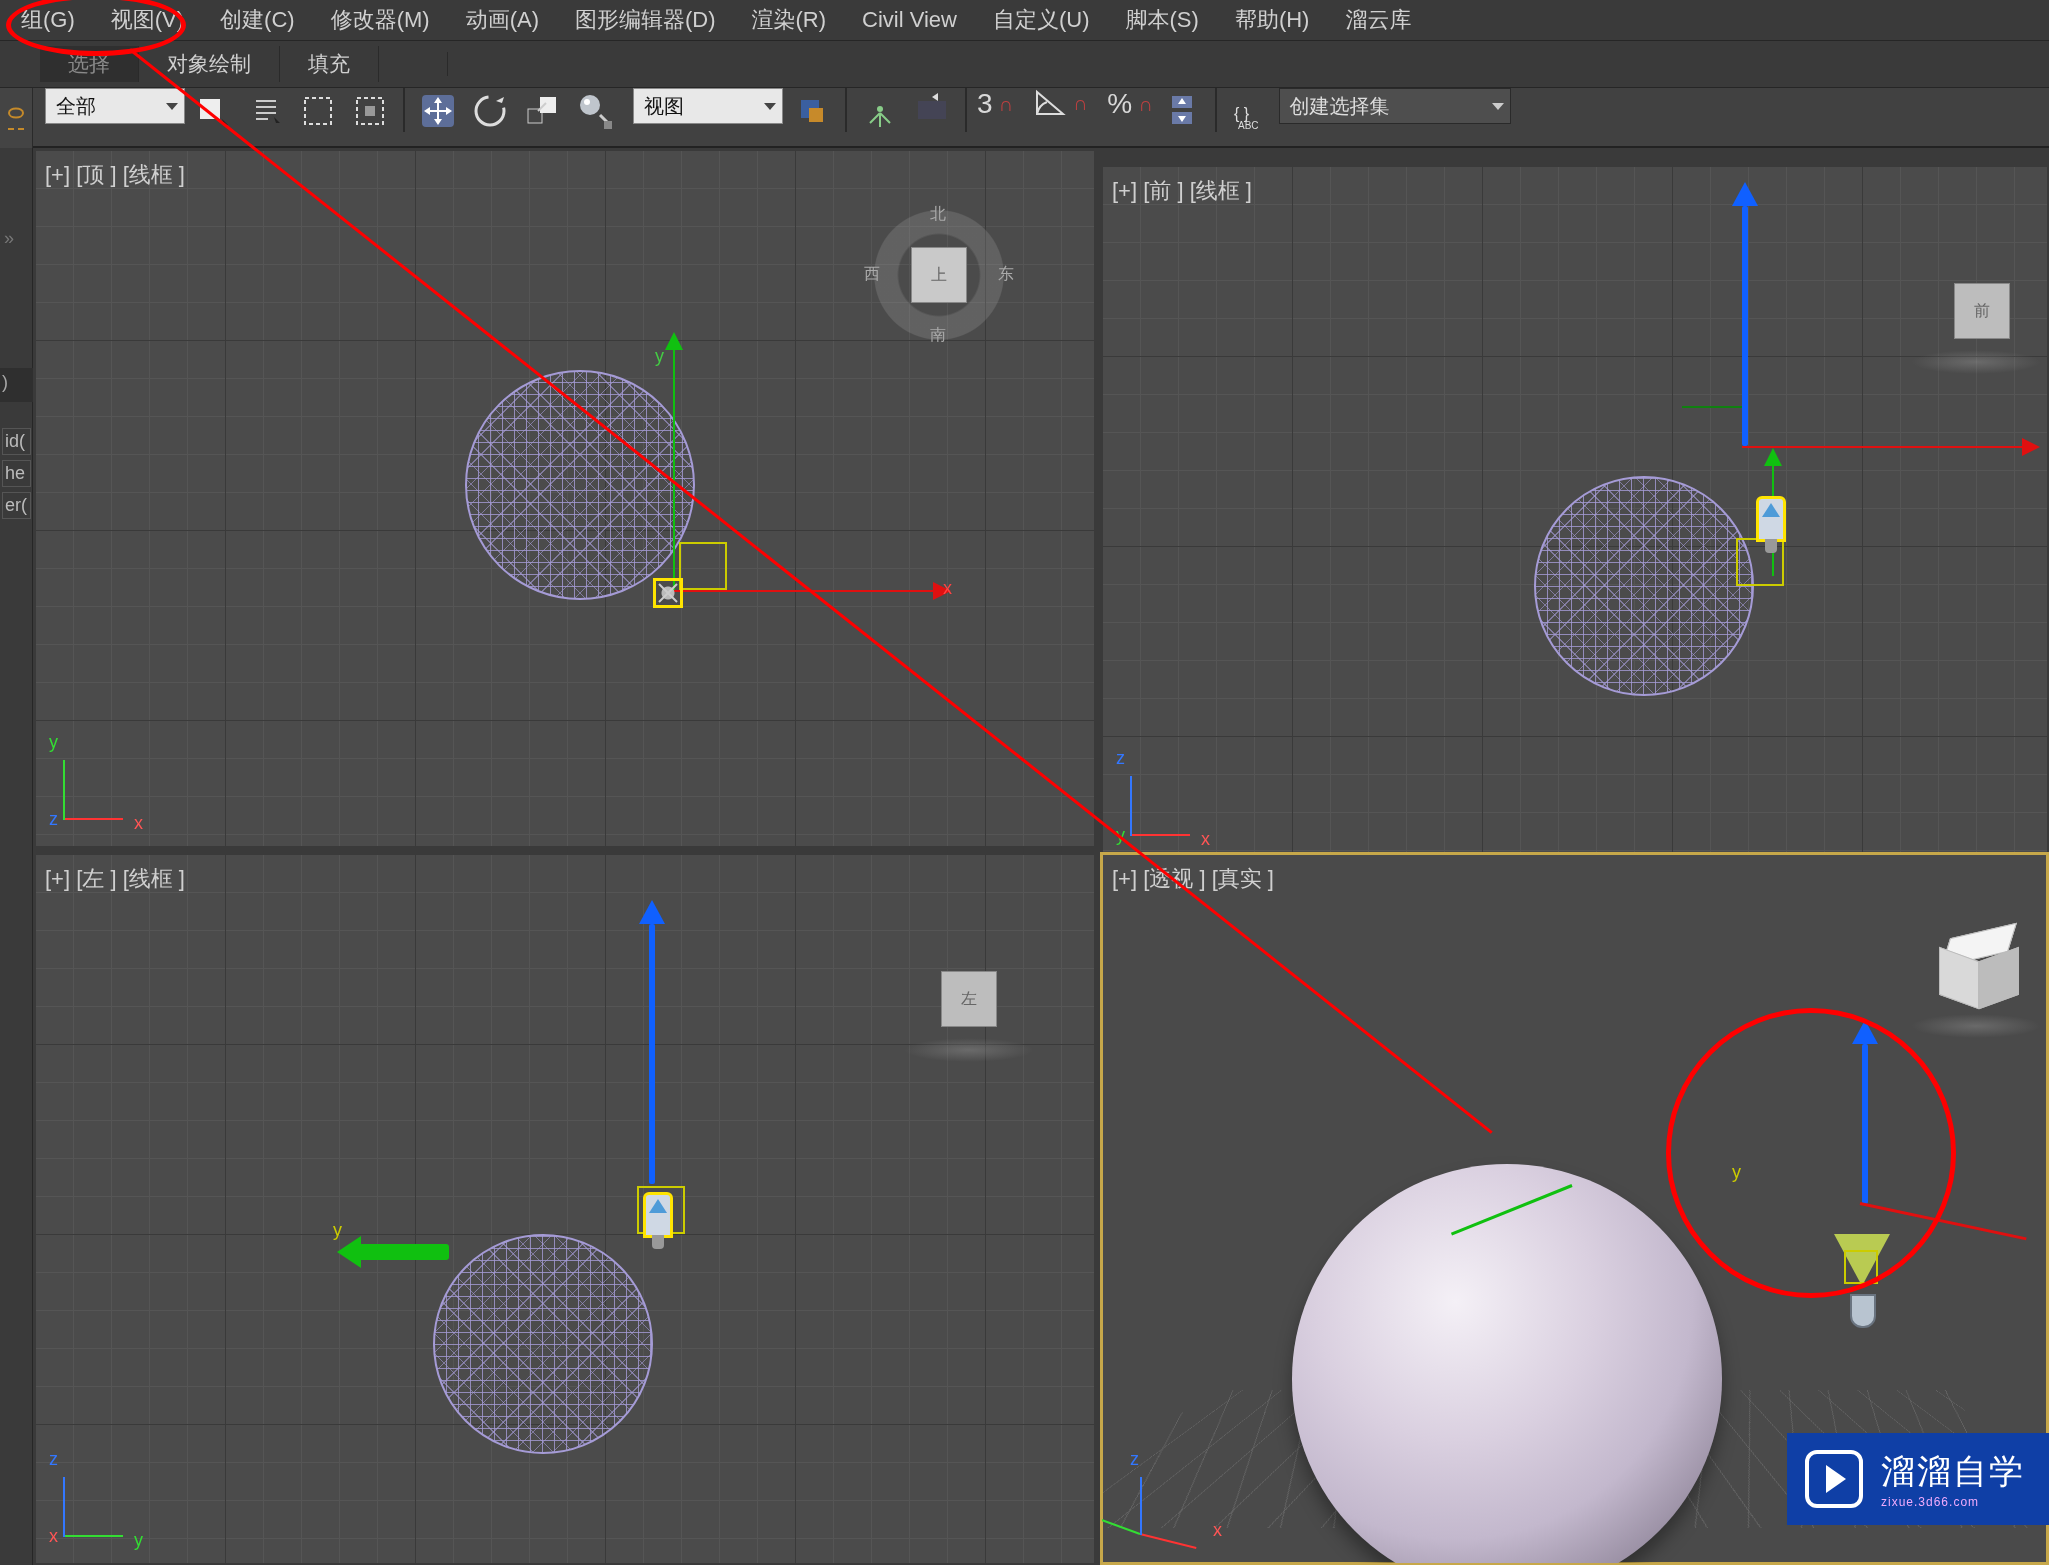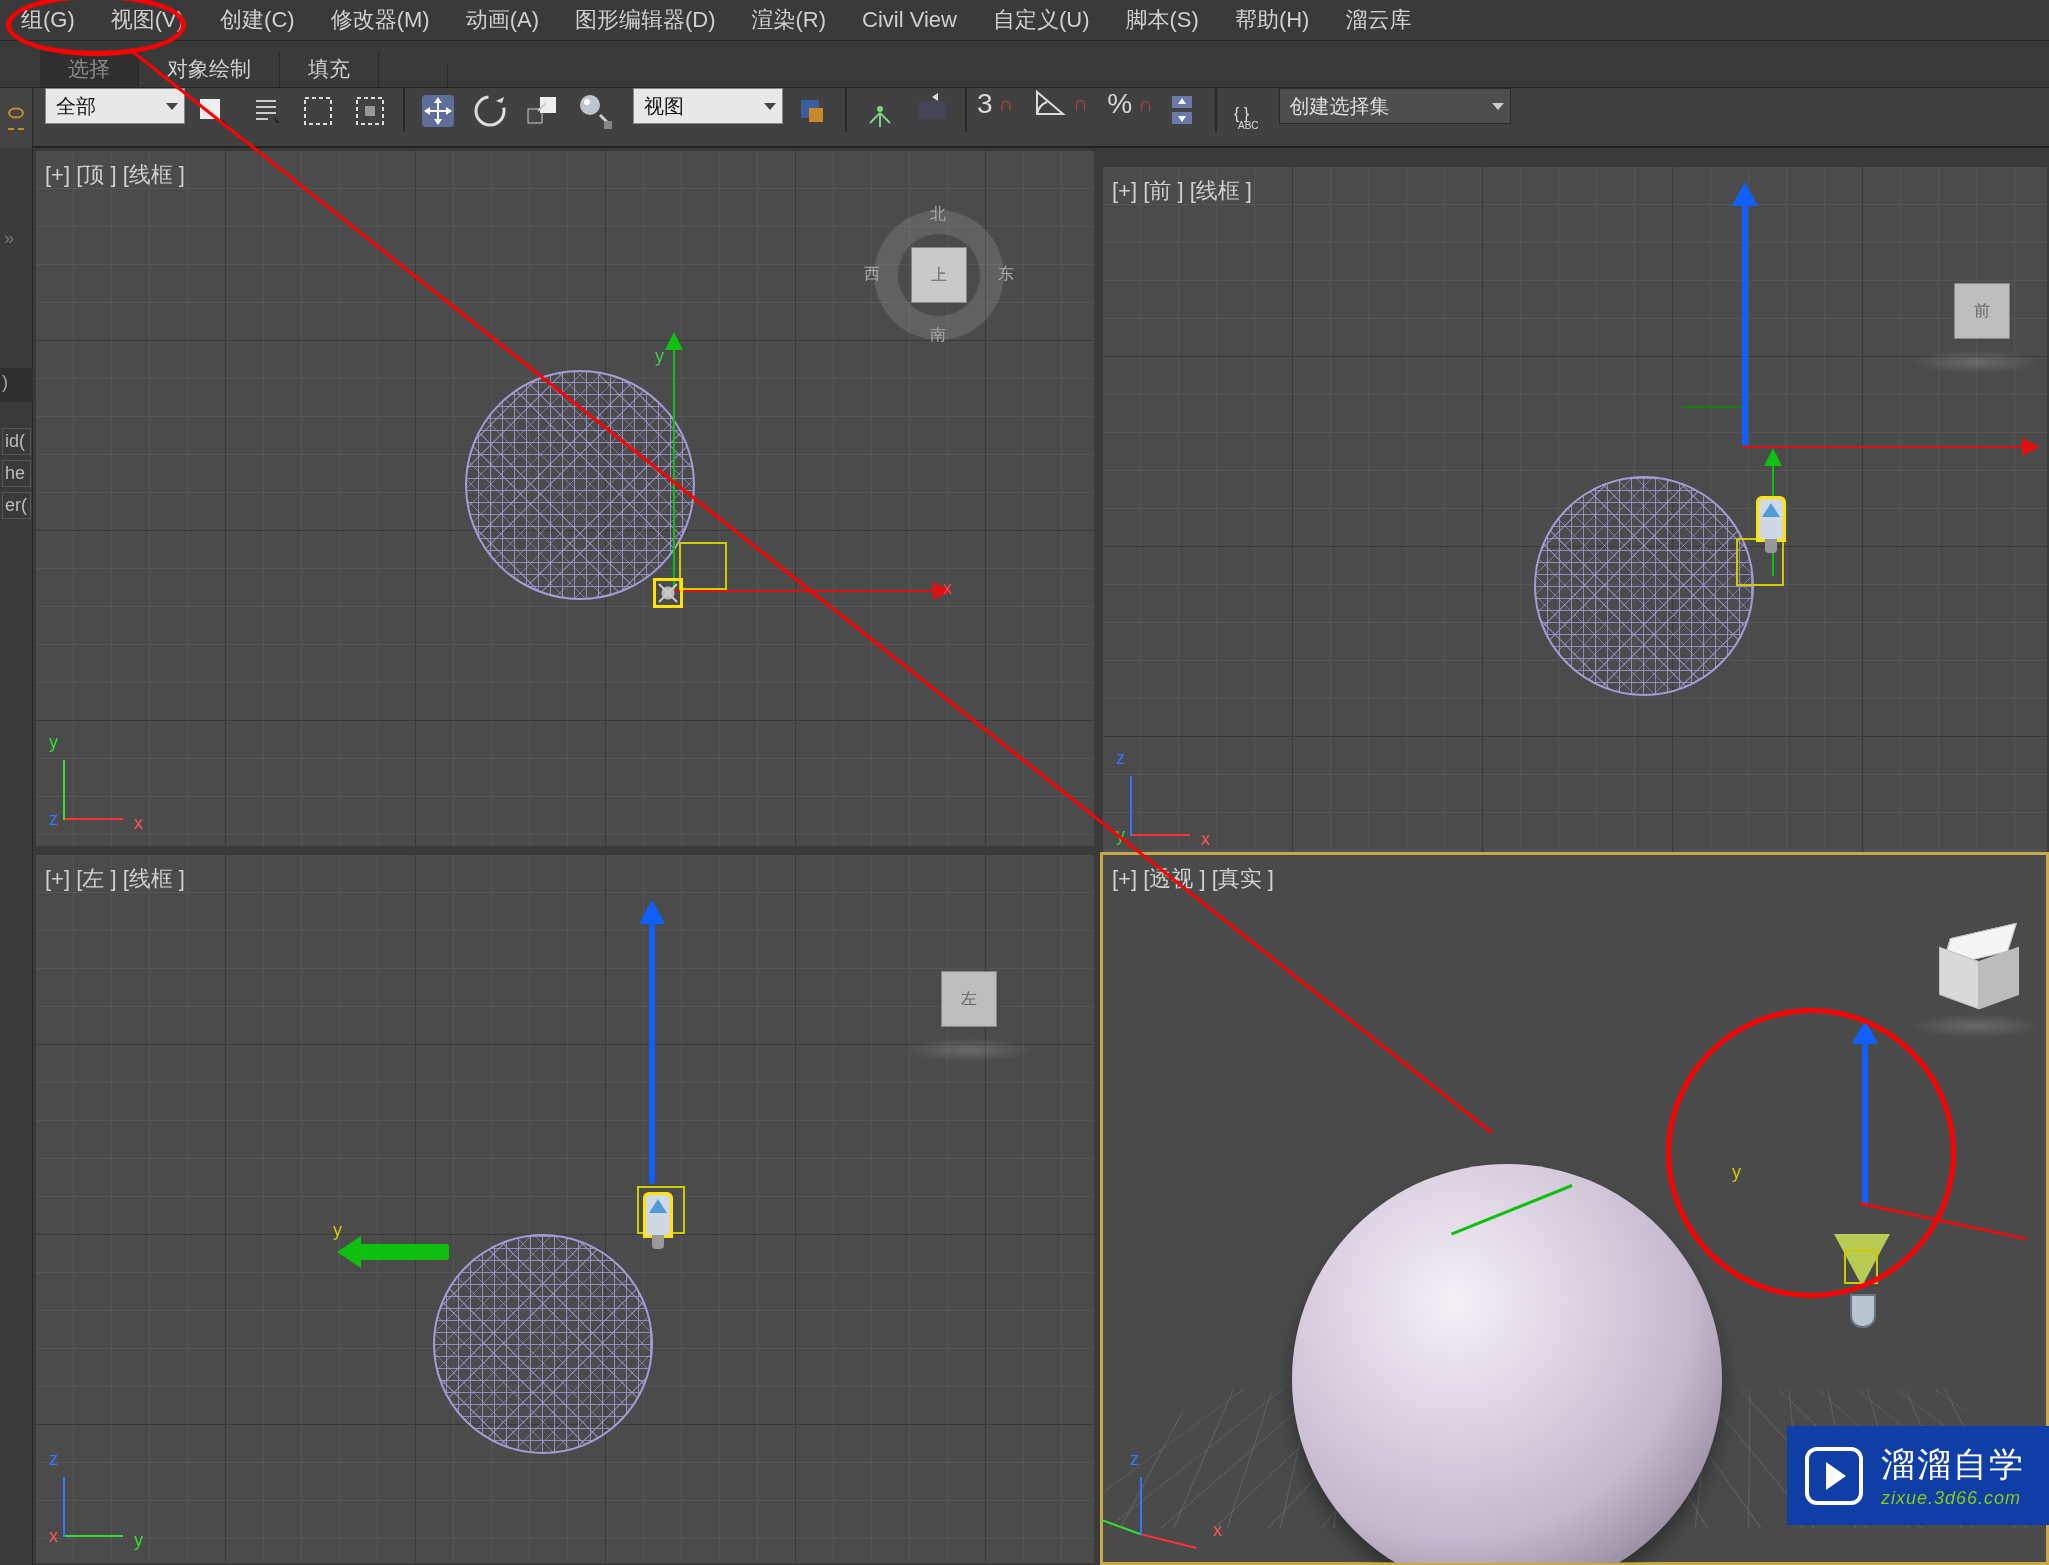--- a/index.html
+++ b/index.html
@@ -35,7 +35,7 @@
   border-top: 1px solid #262626;
   border-bottom: 1px solid #262626;
   display: flex;
-  align-items: flex-end;
+  align-items: center;
   font-size: 21px;
   padding-left: 40px;
 }

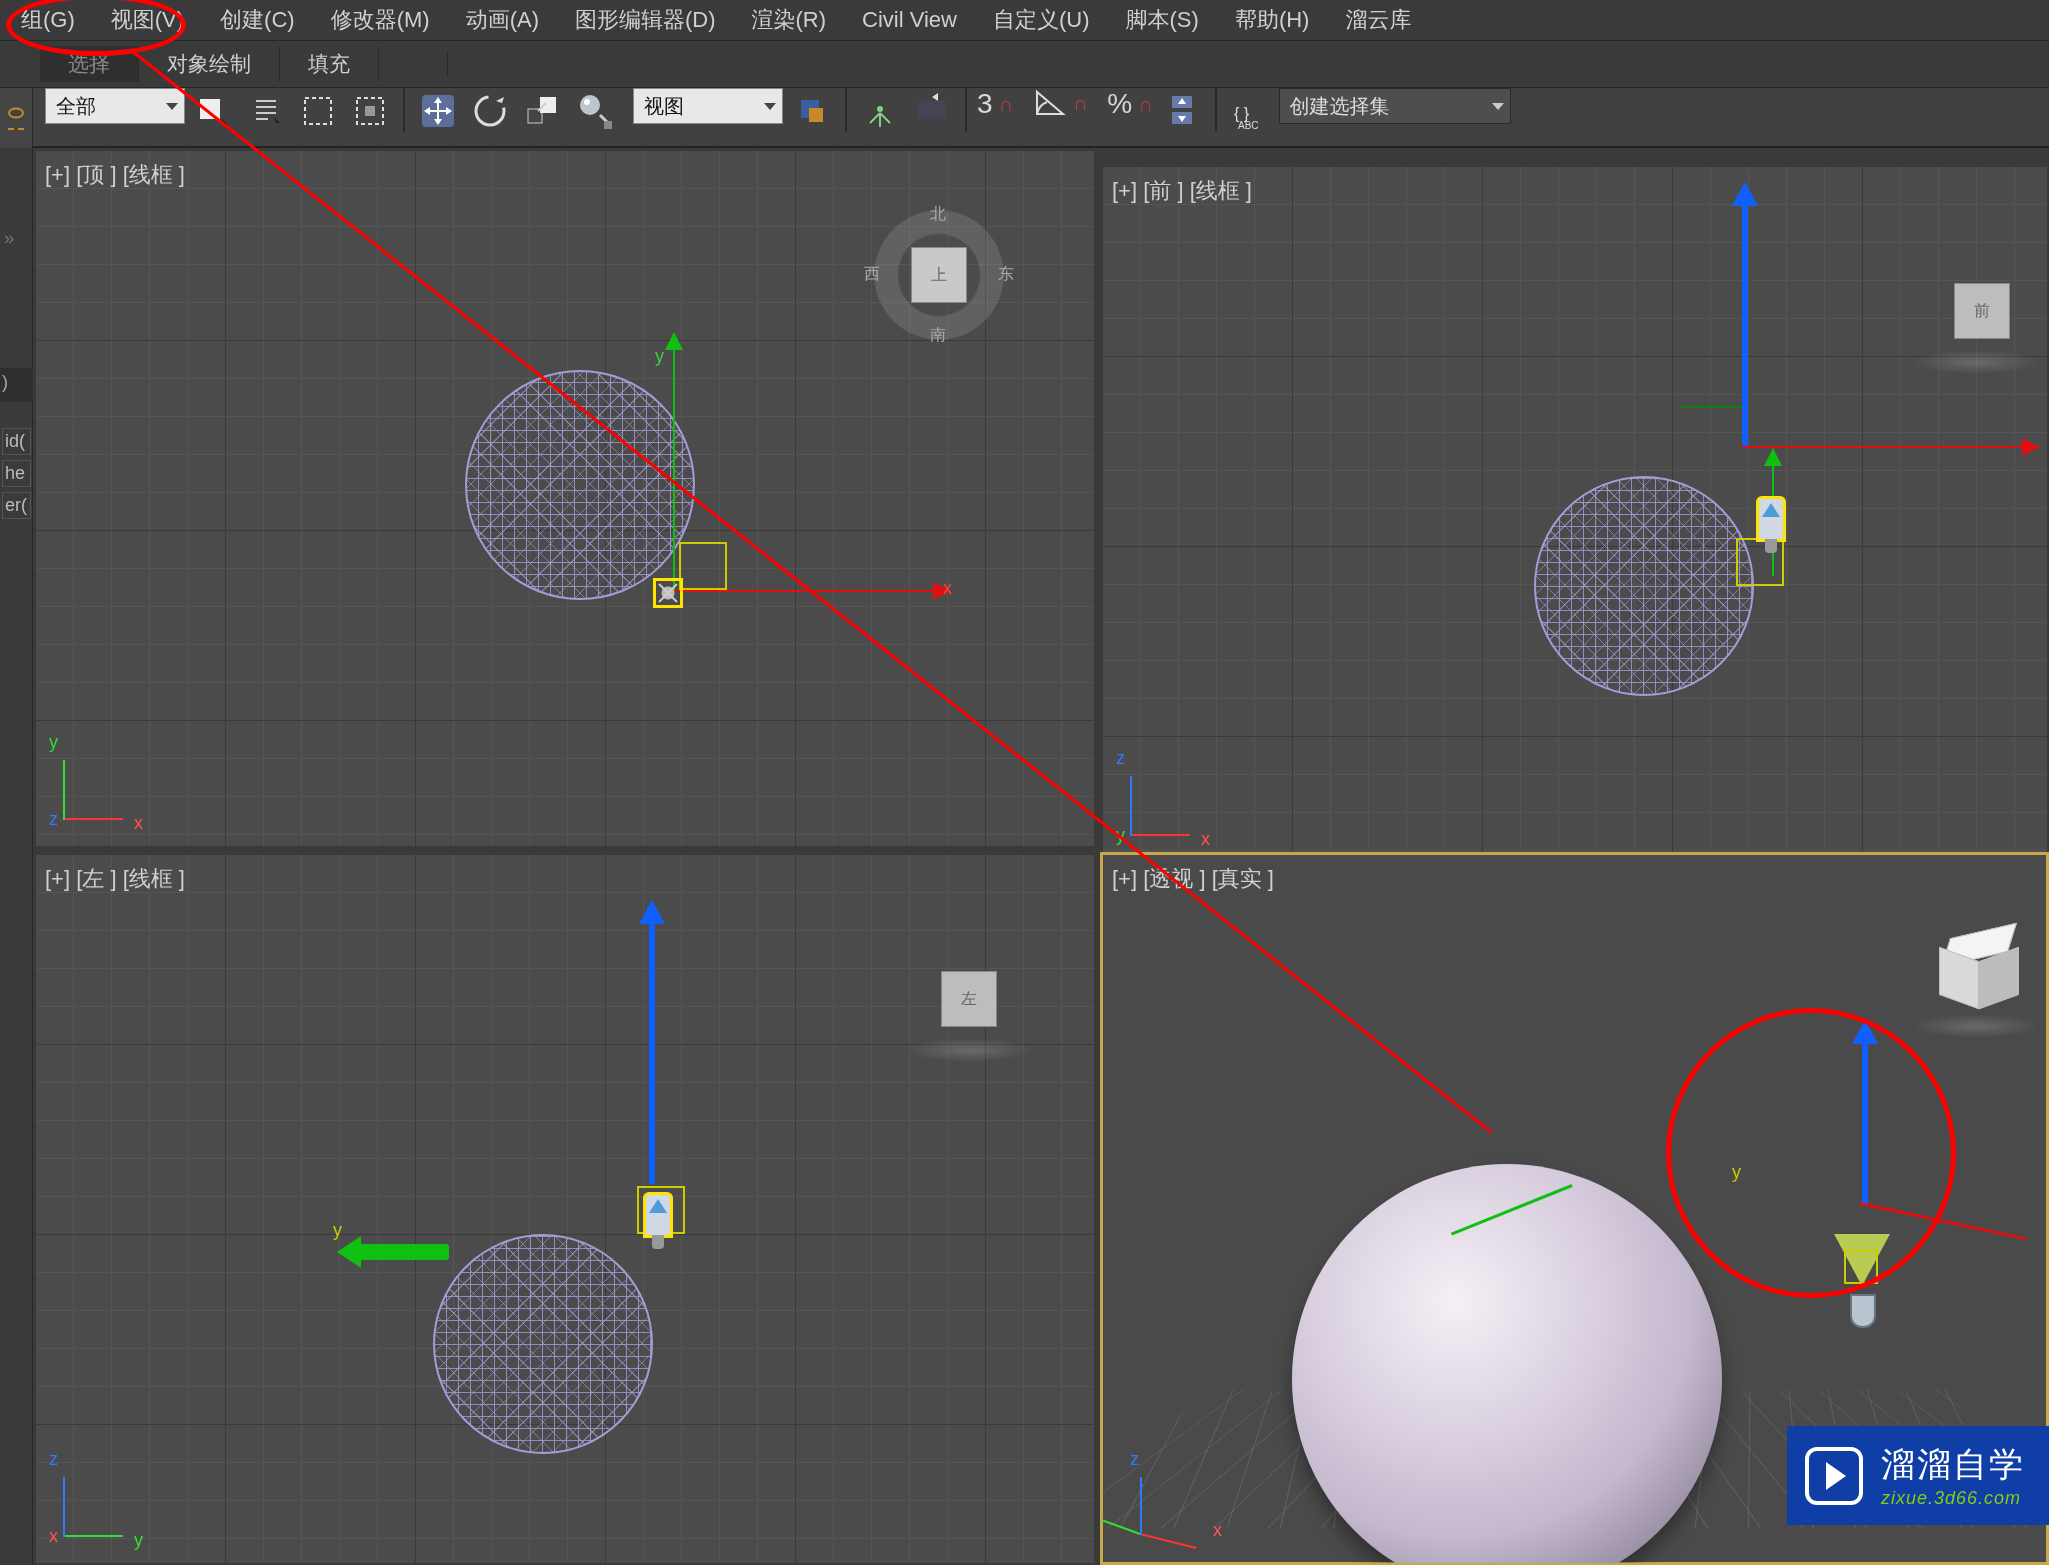--- a/index.html
+++ b/index.html
@@ -255,7 +255,7 @@
 }
 .watermark .txt { display: flex; flex-direction: column; }
 .watermark .name { font-size: 34px; font-weight: 400; letter-spacing: 2px; }
-.watermark .url { font-size: 18px; color: #84cc16; letter-spacing: 1px; font-style: italic; }
+.watermark .url { font-size: 12px; color: #f0abfc; letter-spacing: 1px; }
 
 
 svg { display: block; }

